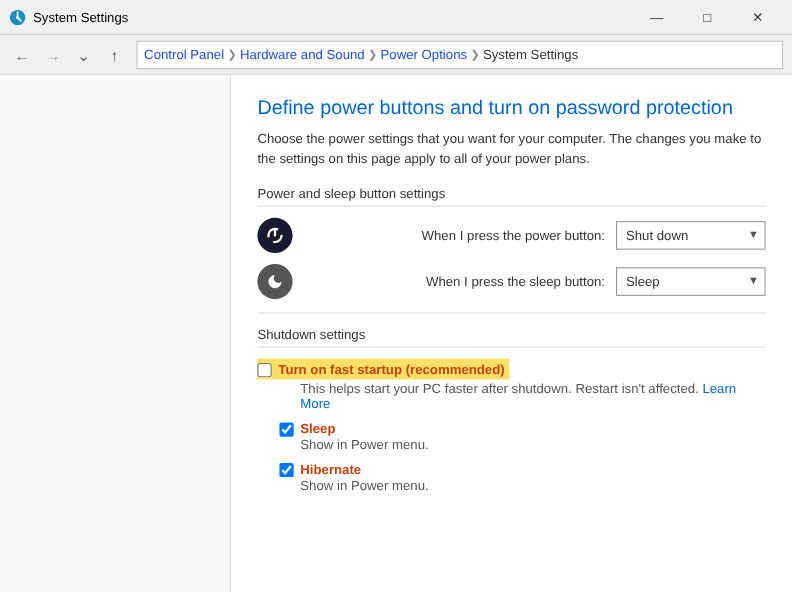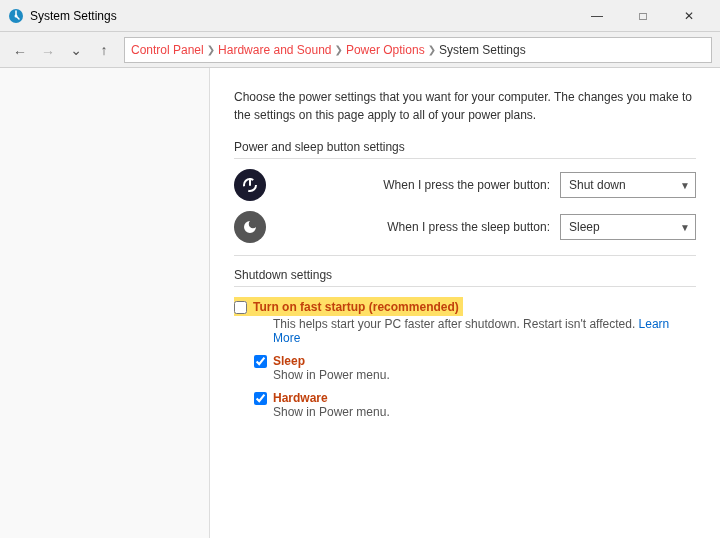--- a/index.html
+++ b/index.html
@@ -73,7 +73,7 @@
       font-size: 10px;
     }
     .breadcrumb-link {
-      color: #ef4444;
+      color: #1d4ed8;
       cursor: pointer;
       text-decoration: none;
     }

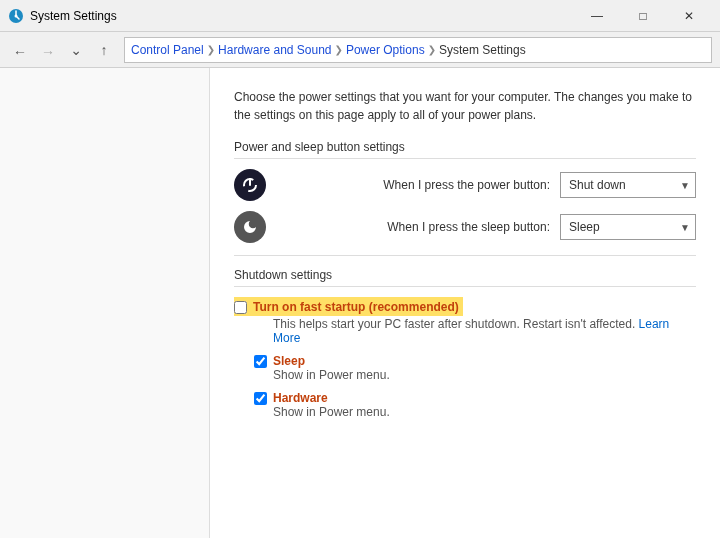--- a/index.html
+++ b/index.html
@@ -291,6 +291,7 @@
   <div class="sidebar"></div>
 
   <div class="content">
+    <h1 class="page-title">Define power buttons and turn on password protection</h1>
     <p class="page-description">Choose the power settings that you want for your computer. The changes you make to the settings on this page apply to all of your power plans.</p>
 
     <div class="section-header">Power and sleep button settings</div>

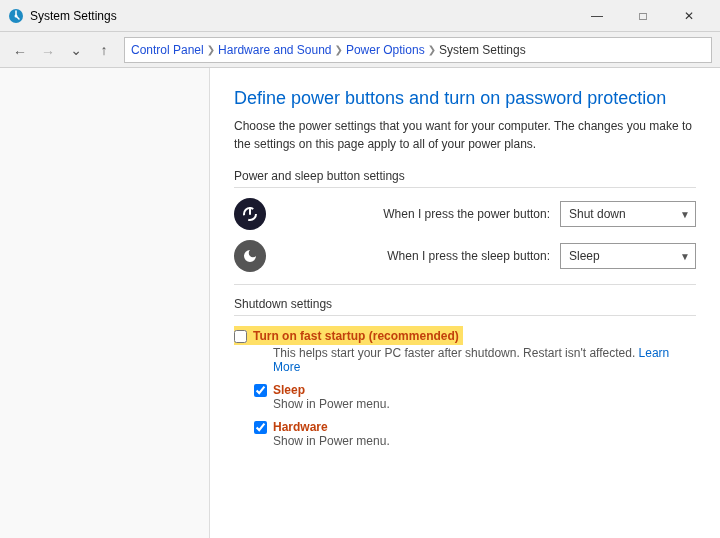--- a/index.html
+++ b/index.html
@@ -361,7 +361,7 @@
     <div style="margin-bottom: 2px;">
       <div style="display: flex; align-items: center; padding-left: 20px;">
         <input type="checkbox" class="checkbox-input" checked="" style="">
-        <span class="checkbox-label bold">Hardware</span>
+        <span class="checkbox-label bold">Hibernate</span>
       </div>
       <div class="sub-description">Show in Power menu.</div>
     </div>

